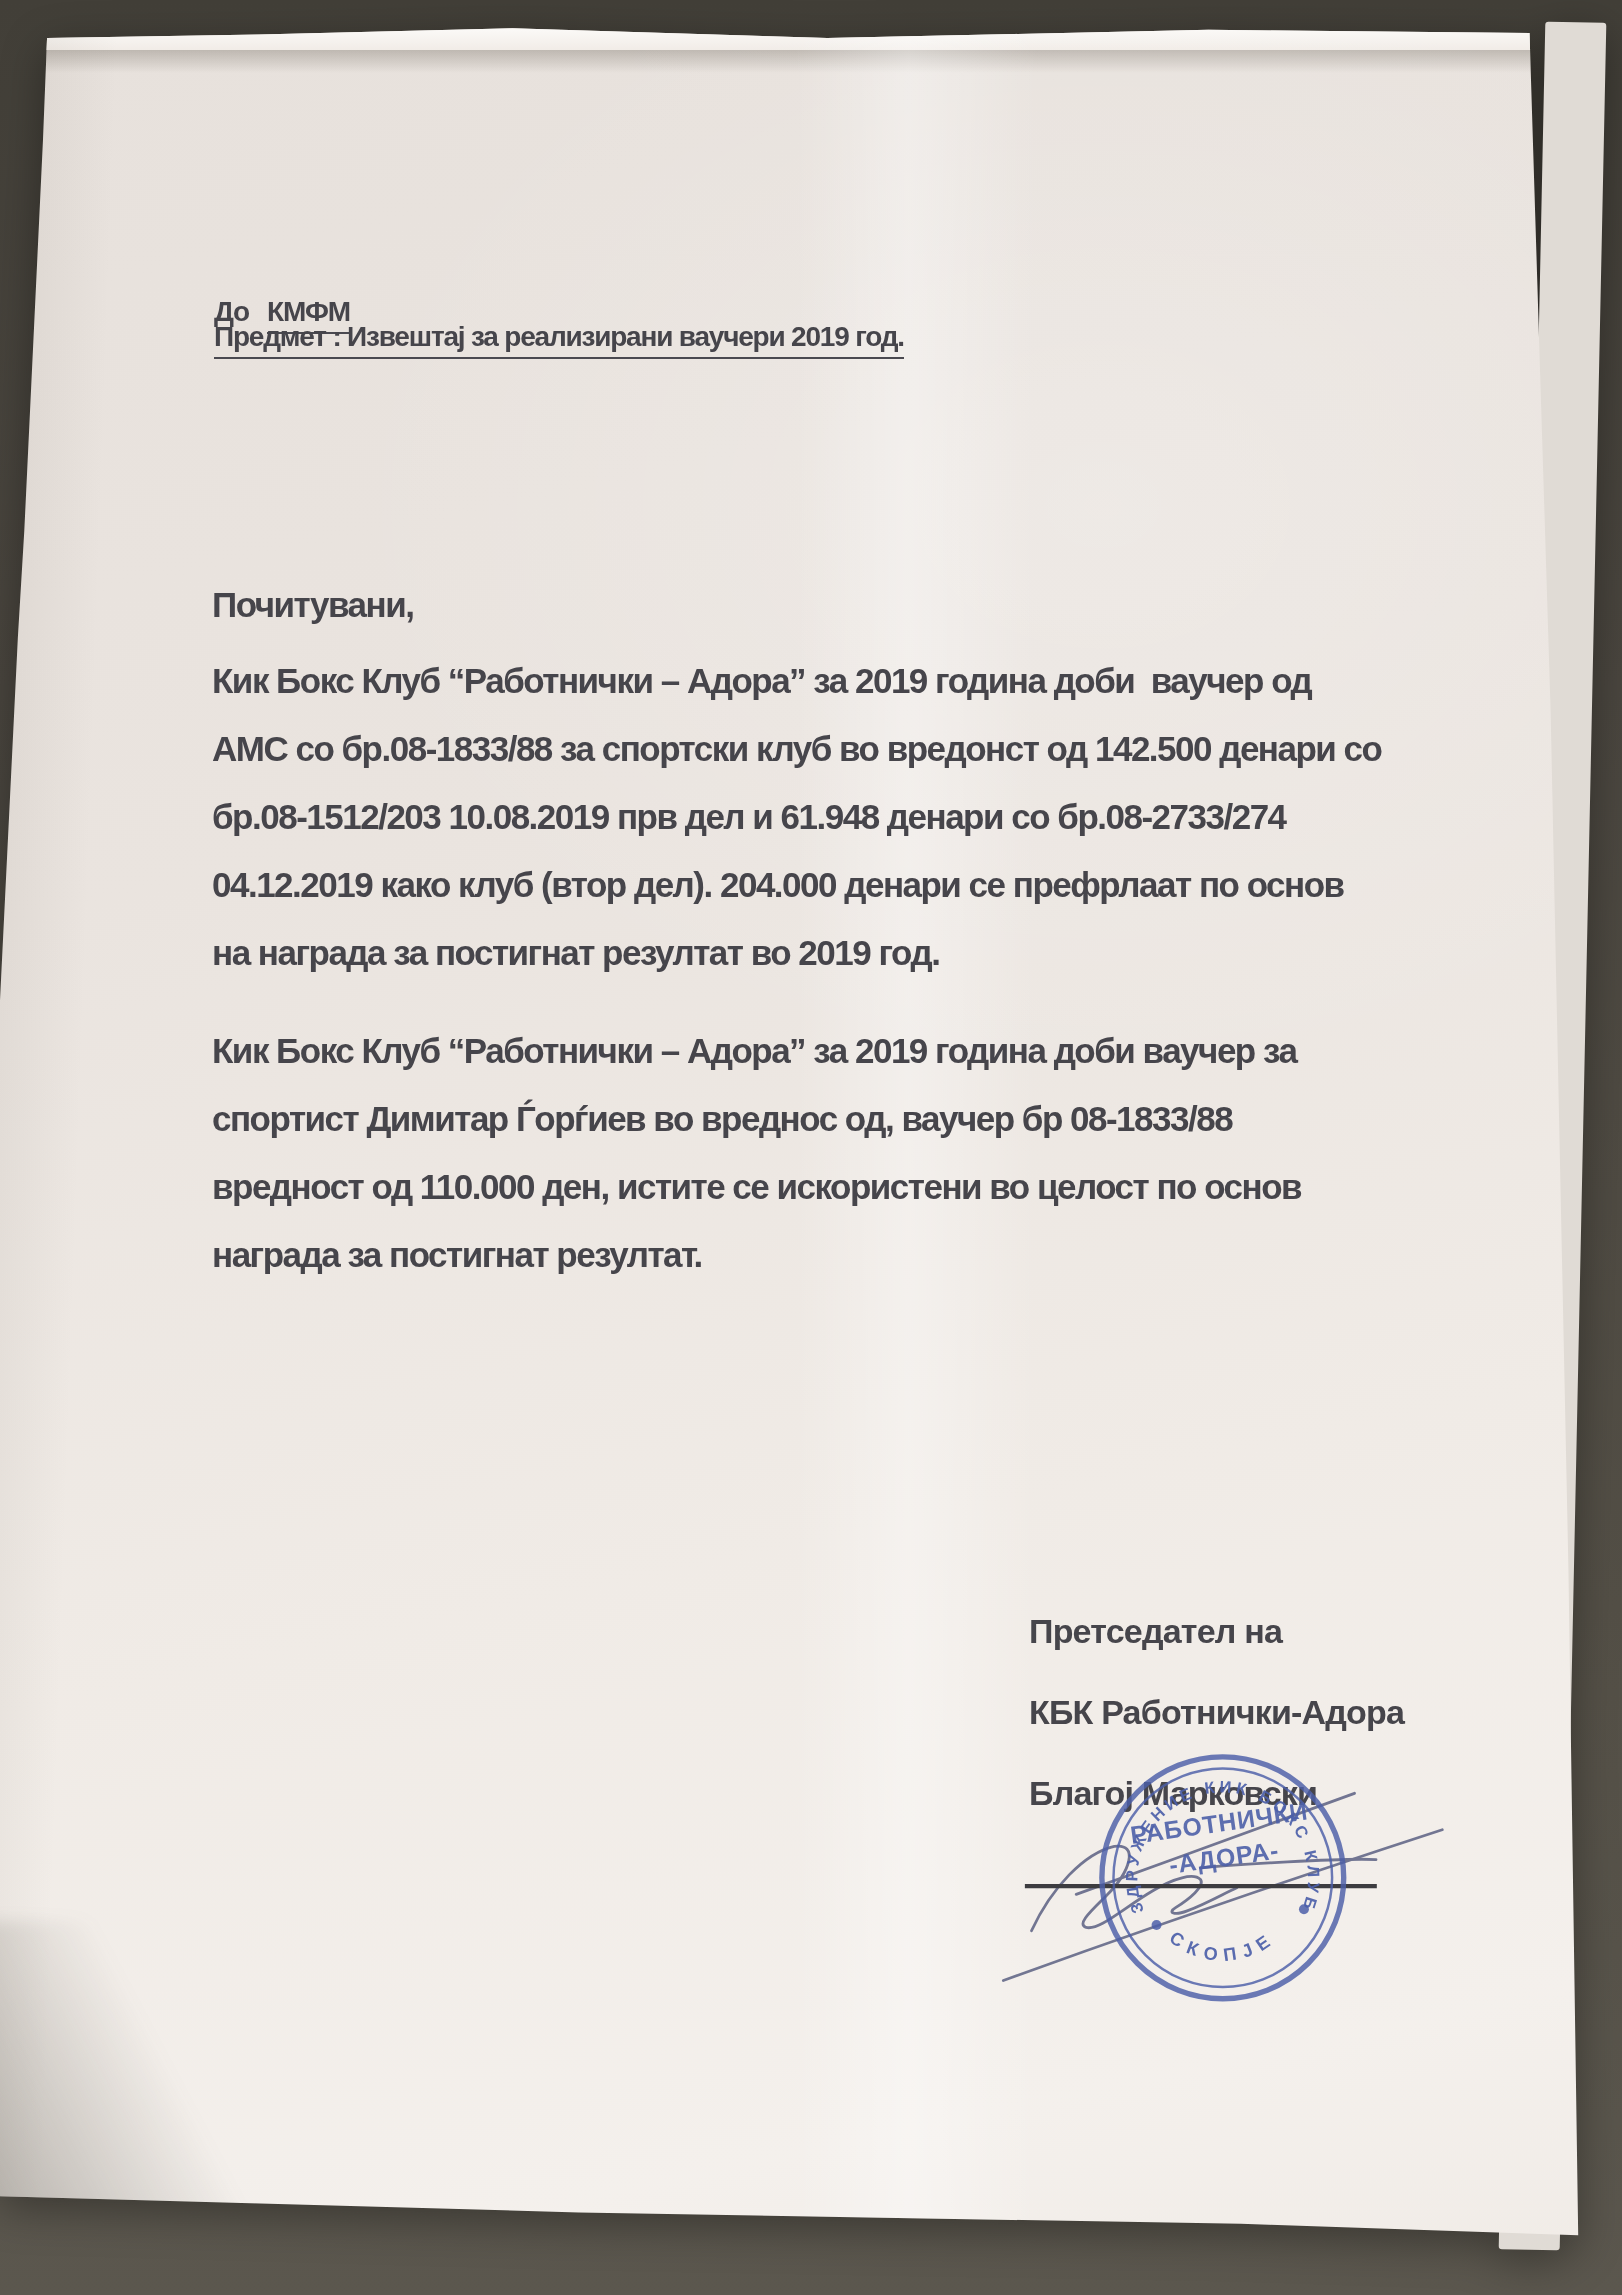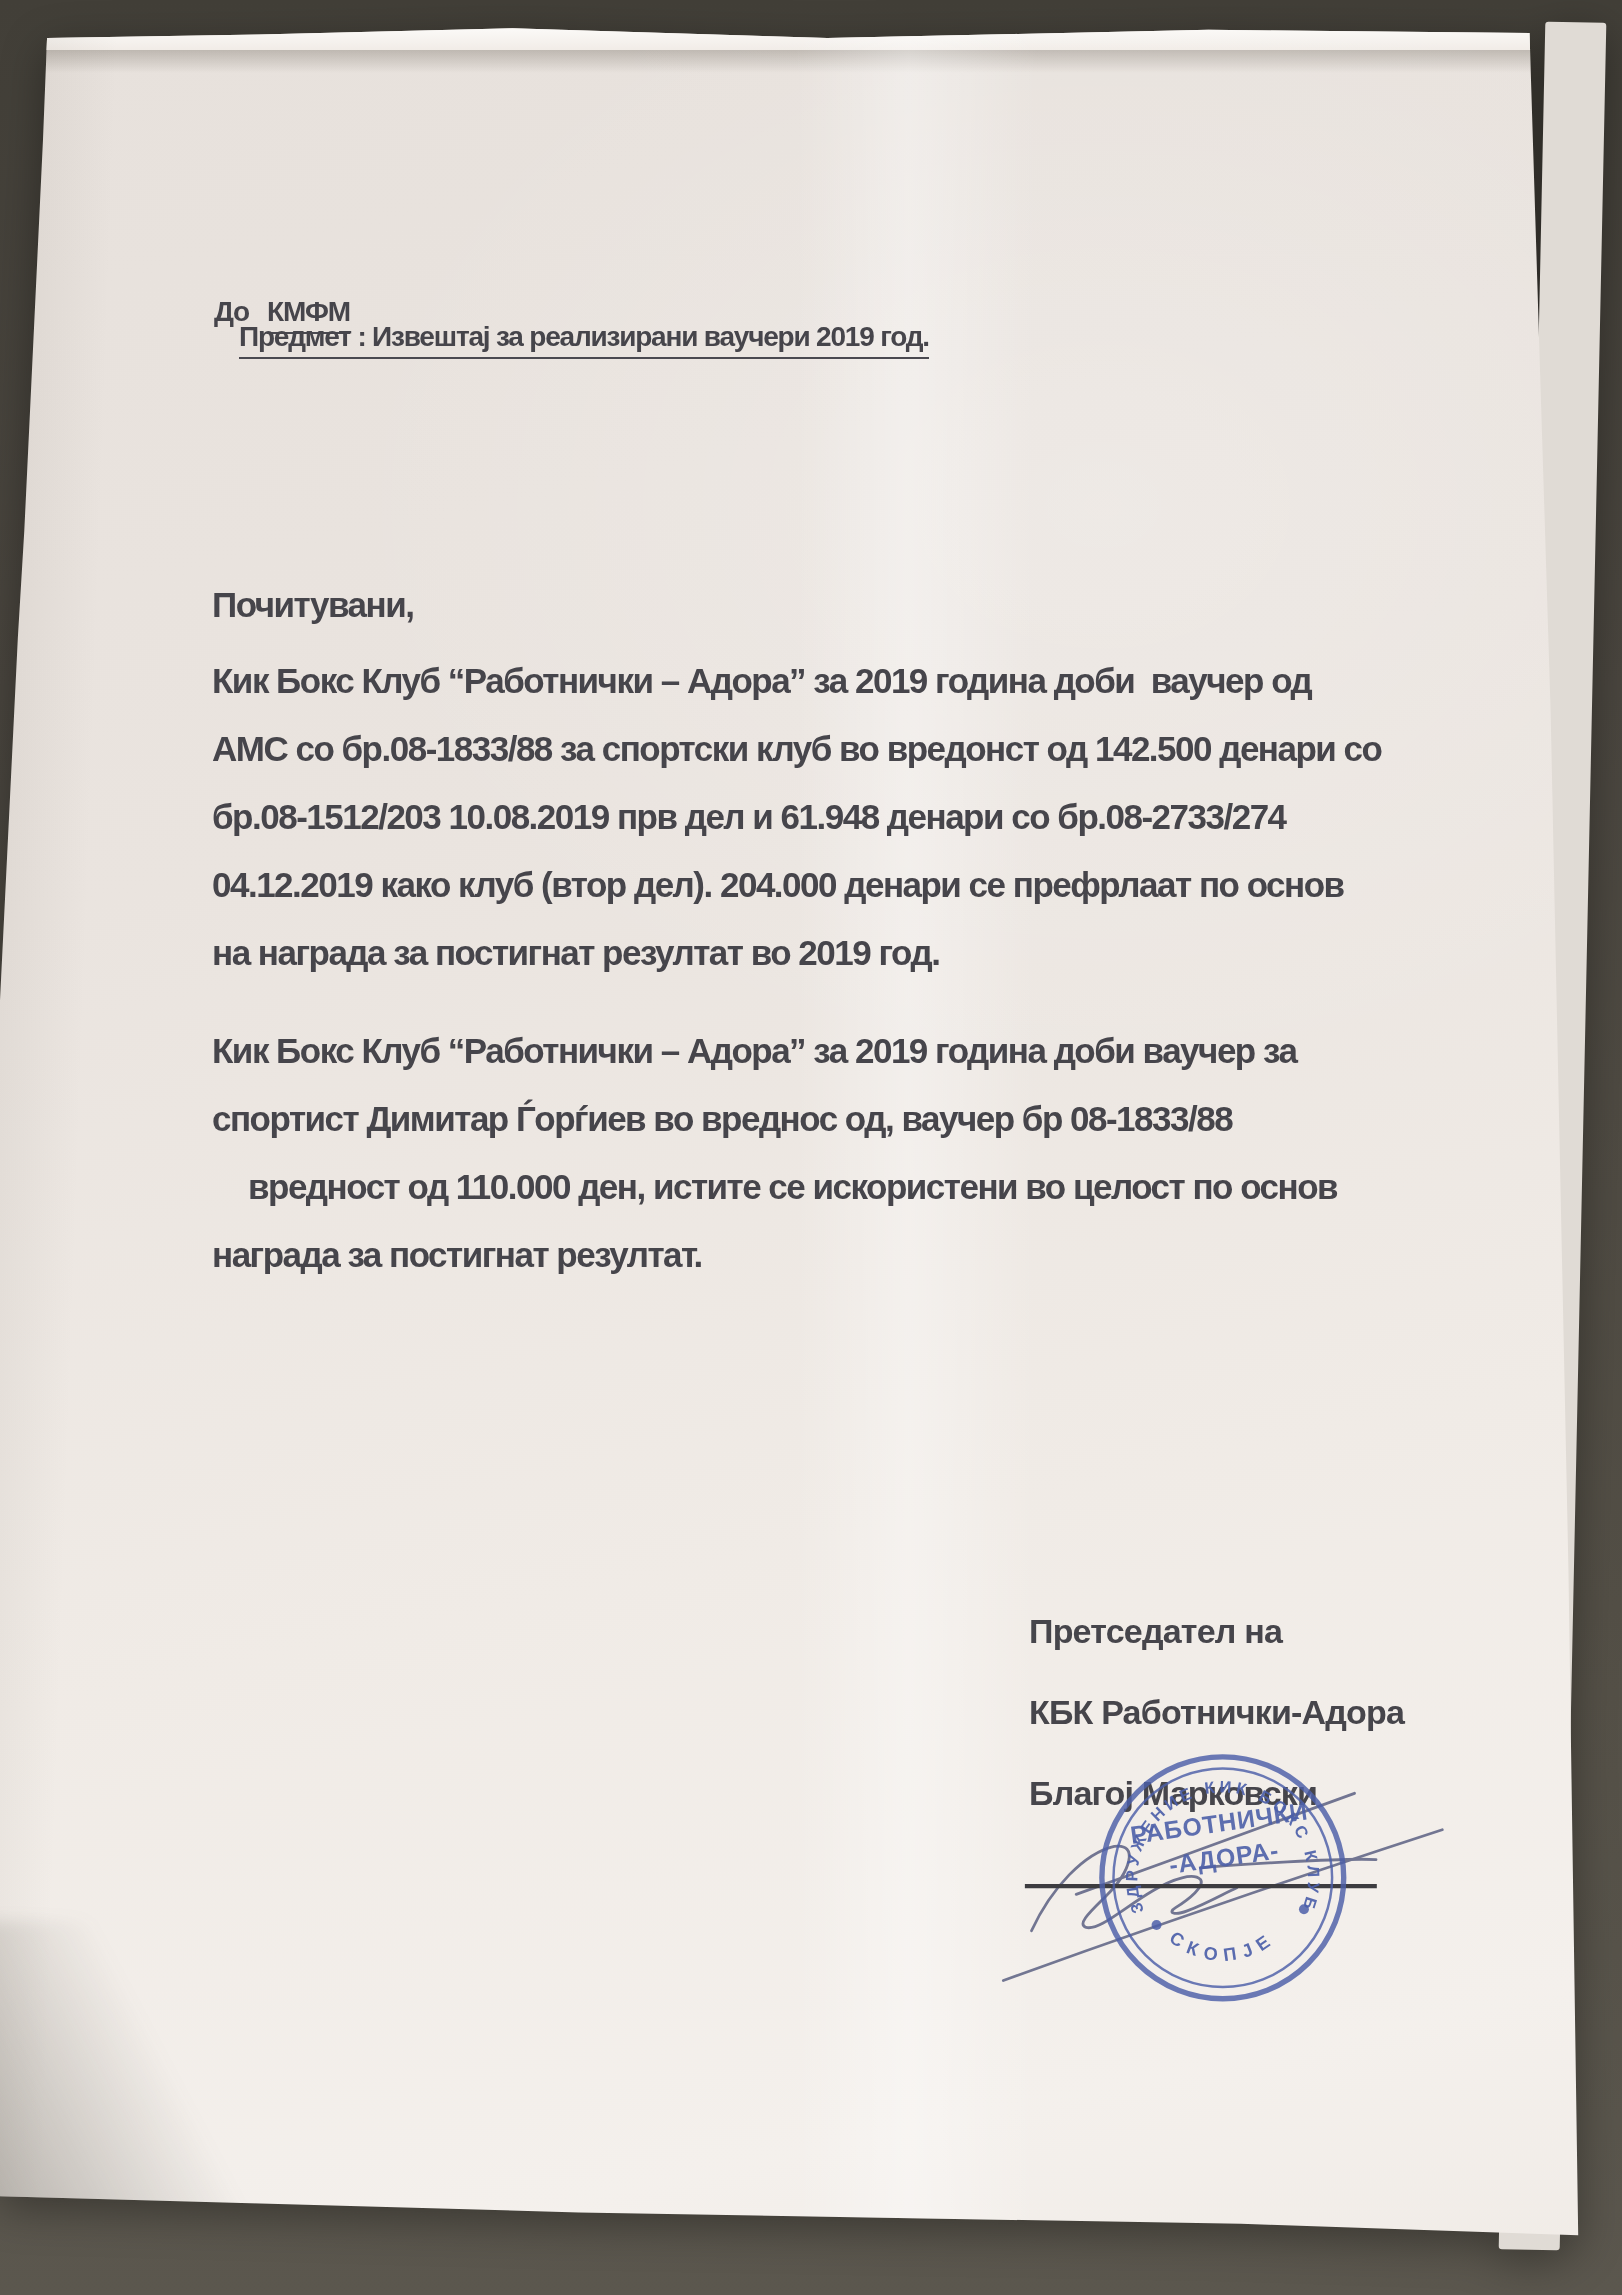--- a/index.html
+++ b/index.html
@@ -54,7 +54,7 @@
 
     <div class="txt hdr" style="left:214px;top:263px;margin-top:33px;"><span>До</span><span style="display:inline-block;width:18px;"></span><span class="ul">КМФМ</span></div>
 
-    <div class="txt hdr" style="left:214px;top:321px;margin-left:25px;"><span class="ul">Предмет : Извештај за реализирани ваучери 2019 год.</span></div>
+    <div class="txt hdr" style="left:214px;top:321px;"><span class="ul">Предмет : Извештај за реализирани ваучери 2019 год.</span></div>
 
     <div class="txt body-line" style="left:212px;top:571px;">Почитувани,</div>
 

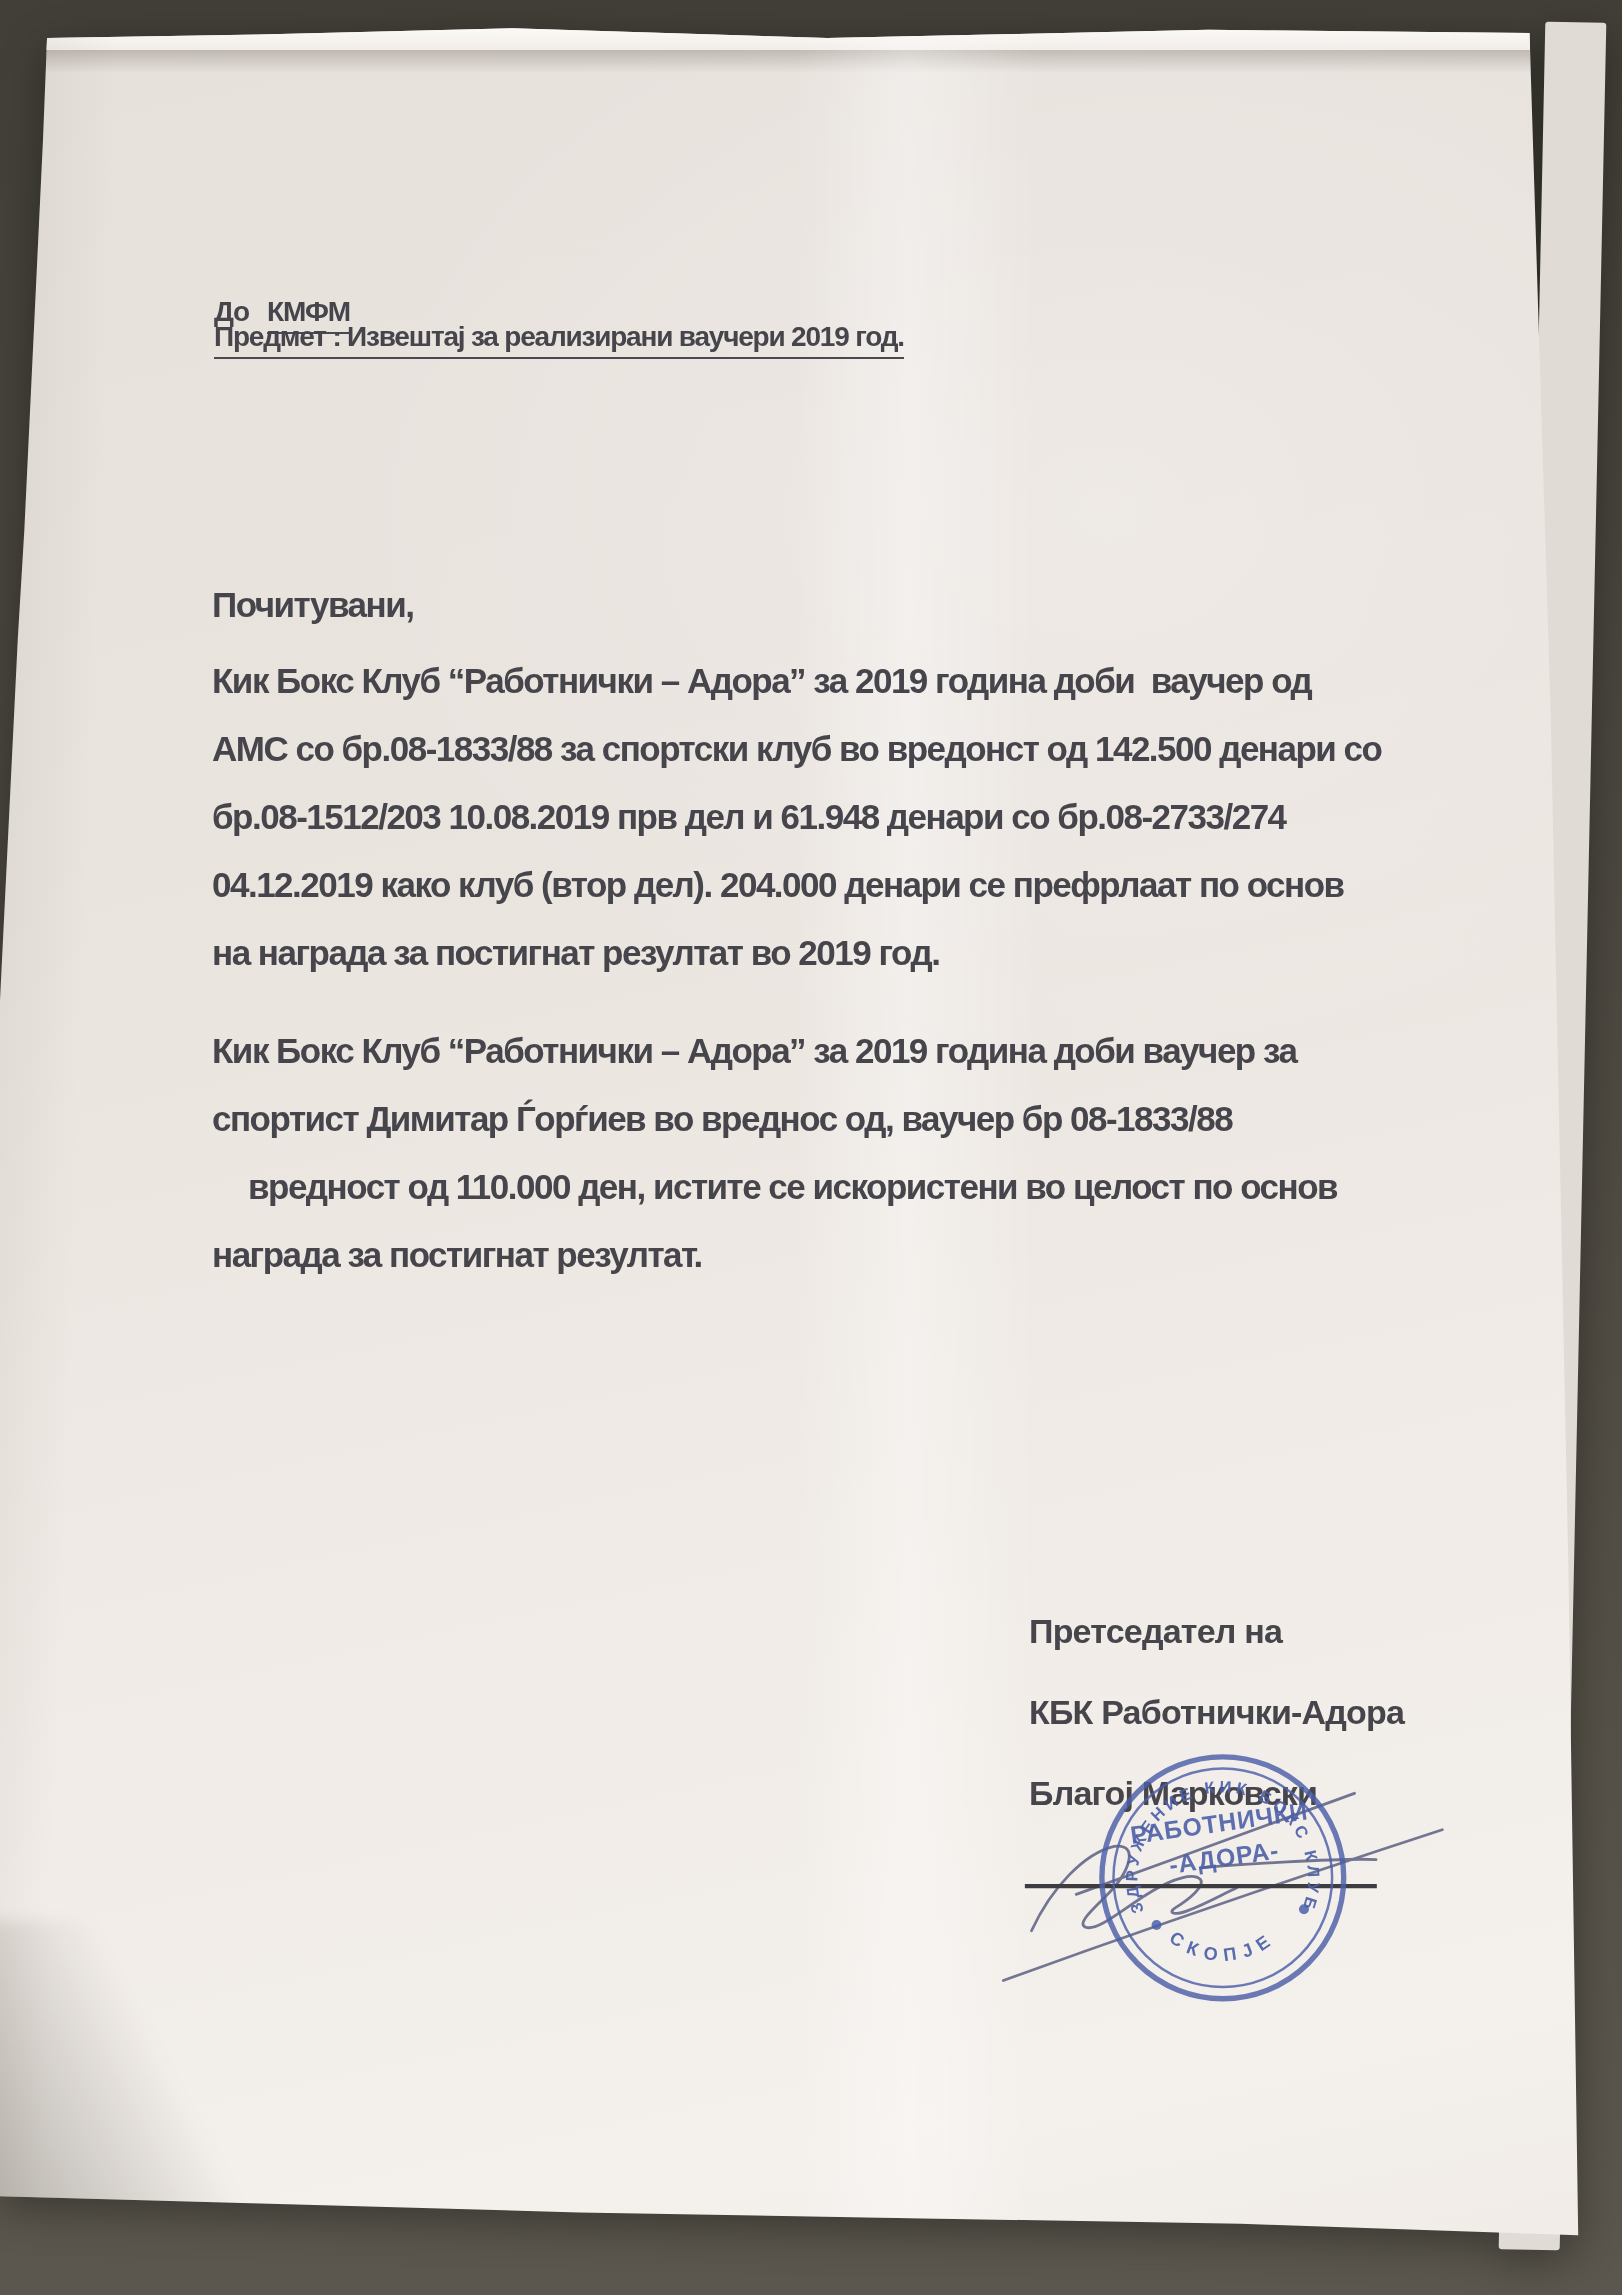--- a/index.html
+++ b/index.html
@@ -69,7 +69,7 @@
     <div class="para" style="top:1017px;">
       <div class="txt body-line" style="position:relative;">Кик Бокс Клуб “Работнички – Адора” за 2019 година доби ваучер за</div>
       <div class="txt body-line" style="position:relative;">спортист Димитар Ѓорѓиев во вреднос од, ваучер бр 08-1833/88</div>
-      <div class="txt body-line" style="position:relative;margin-left:36px;">вредност од 110.000 ден, истите се искористени во целост по основ</div>
+      <div class="txt body-line" style="position:relative;">вредност од 110.000 ден, истите се искористени во целост по основ</div>
       <div class="txt body-line" style="position:relative;">награда за постигнат резултат.</div>
     </div>
 

